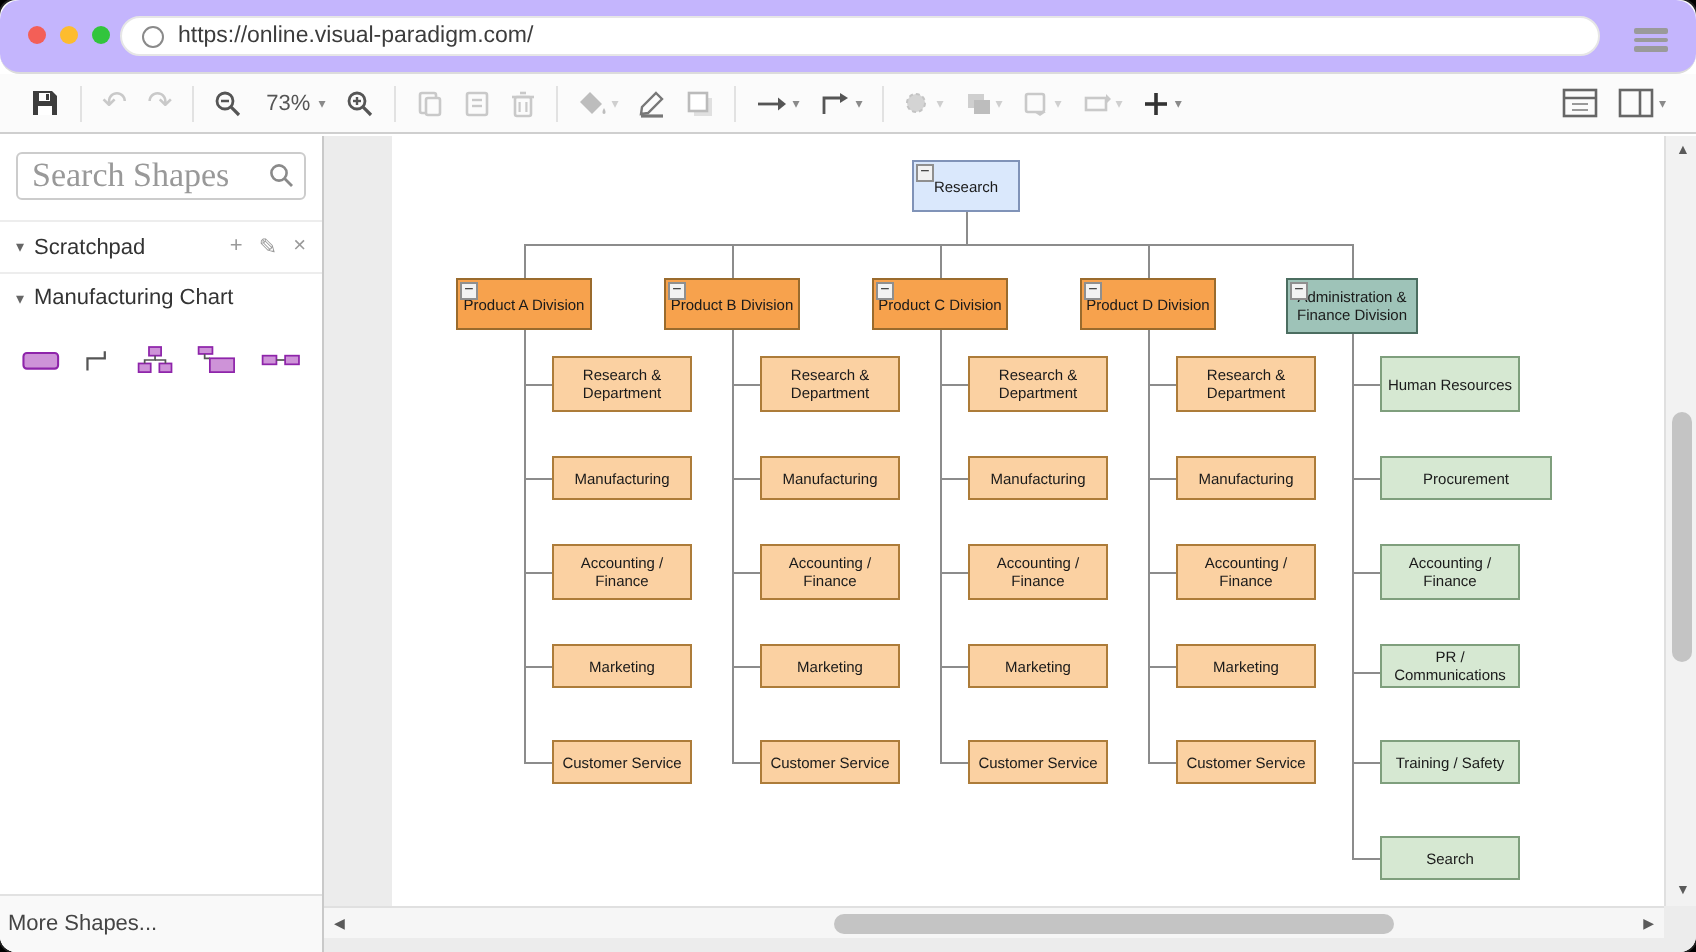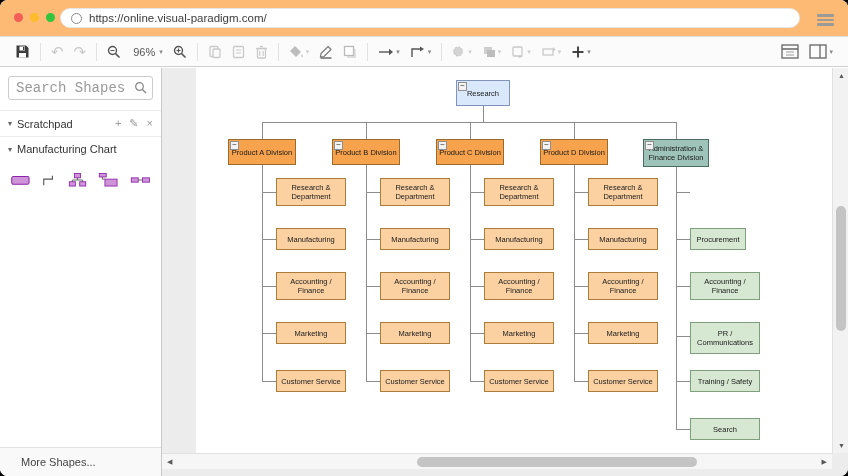--- a/index.html
+++ b/index.html
@@ -7,7 +7,7 @@
   .window{position:relative;width:848px;height:476px;background:#fff;border-radius:8px;overflow:hidden;box-shadow:0 0 0 1px #222;}
 
   
-  .titlebar{position:absolute;left:0;top:0;right:0;height:36px;background:#fdba74;border-bottom:1px solid #dcdcdc;}
+  .titlebar{position:absolute;left:0;top:0;right:0;height:36px;background:#c4b5fd;border-bottom:1px solid #dcdcdc;border-radius:10px;}
   .lights{position:absolute;left:14px;top:13px;display:flex;gap:7px;}
   .light{width:9px;height:9px;border-radius:50%;}
   .light.red{background:#f35f57;}

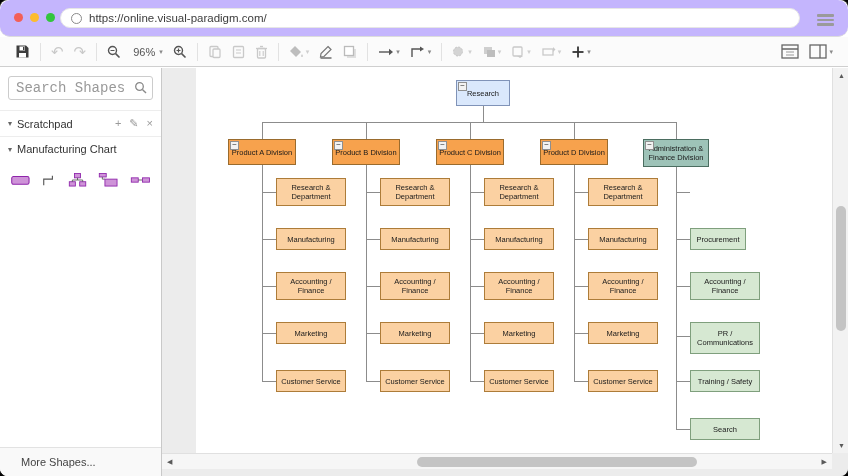--- a/index.html
+++ b/index.html
@@ -106,7 +106,7 @@
         </svg>
     </div>
     <div class="tb">
-      <span class="zoom-label">96%</span>
+      <span class="zoom-label">73%</span>
         <span class="caret">▾</span>
     </div>
     <div class="tb">

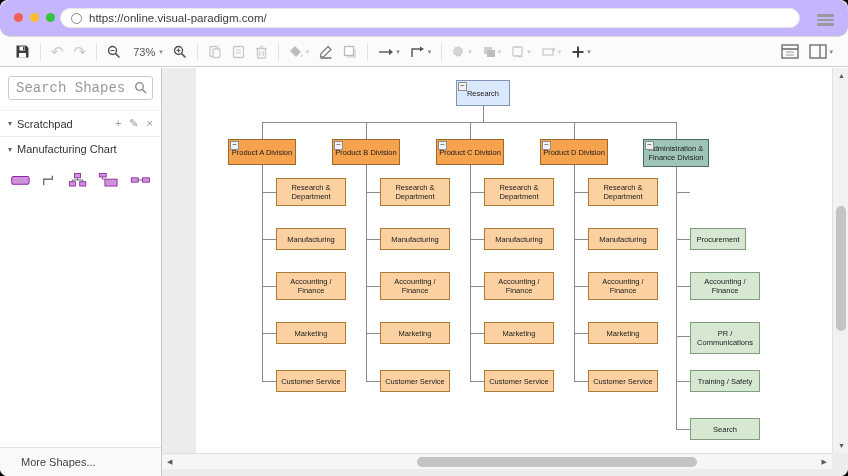--- a/index.html
+++ b/index.html
@@ -33,7 +33,7 @@
   
   .sidebar{position:absolute;left:0;top:68px;bottom:0;width:162px;background:#fff;border-right:1px solid #c9c9c9;box-sizing:border-box;}
   .search-wrap{position:relative;margin:8px 8px 10px 8px;}
-  .search-input{width:100%;height:24px;border:1px solid #ccc;border-radius:3px;box-sizing:border-box;padding:0 24px 0 7px;font-size:14px;color:#333;font-family:Liberation Mono, monospace;outline:none;}
+  .search-input{width:100%;height:24px;border:1px solid #ccc;border-radius:3px;box-sizing:border-box;padding:0 24px 0 7px;font-size:17px;color:#333;font-family:Liberation Serif, serif;outline:none;}
   .search-input::placeholder{color:#999;}
   .search-mag{position:absolute;right:6px;top:5px;}
   .section-head{display:flex;align-items:center;padding:6px 8px;border-top:1px solid #ededed;font-size:11px;color:#333;}

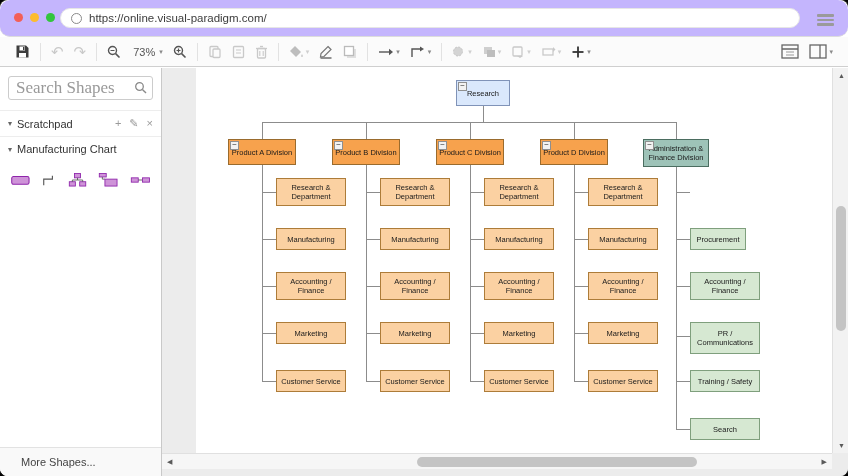--- a/index.html
+++ b/index.html
@@ -403,6 +403,9 @@
         </div>
         <div class="cline" style="left: 480px; top: 99px; width: 1px; height: 262px; background: rgb(140, 140, 140);"></div>
         <div class="cline" style="left: 480px; top: 124px; width: 14px; height: 1px; background: rgb(140, 140, 140);"></div>
+        <div class="node" style="left: 494px; top: 110px; width: 70px; height: 28px; background: rgb(214, 232, 210); border: 1px solid rgb(127, 159, 125);">
+          <span>Human Resources</span>
+        </div>
         <div class="cline" style="left: 480px; top: 171px; width: 14px; height: 1px; background: rgb(140, 140, 140);"></div>
         <div class="node" style="left: 494px; top: 160px; width: 56px; height: 22px; background: rgb(214, 232, 210); border: 1px solid rgb(127, 159, 125);">
           <span>Procurement</span>

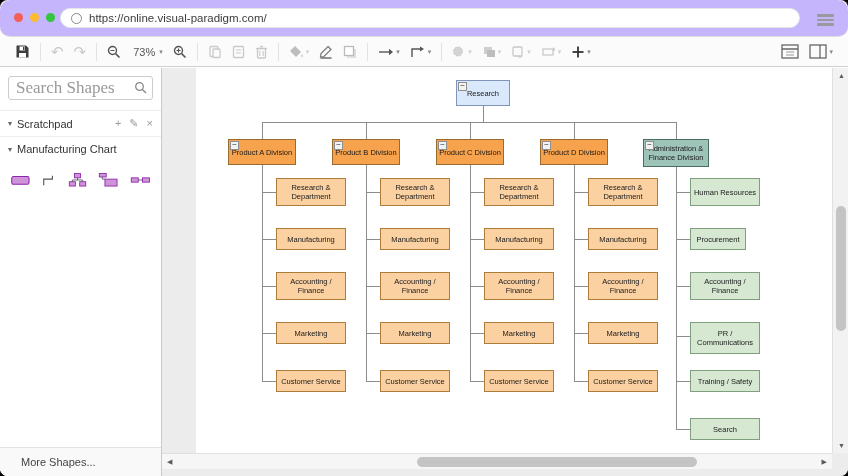--- a/index.html
+++ b/index.html
@@ -407,7 +407,7 @@
           <span>Human Resources</span>
         </div>
         <div class="cline" style="left: 480px; top: 171px; width: 14px; height: 1px; background: rgb(140, 140, 140);"></div>
-        <div class="node" style="left: 494px; top: 160px; width: 56px; height: 22px; background: rgb(214, 232, 210); border: 1px solid rgb(127, 159, 125);">
+        <div class="node" style="left: 494px; top: 160px; width: 86px; height: 22px; background: rgb(214, 232, 210); border: 1px solid rgb(127, 159, 125);">
           <span>Procurement</span>
         </div>
         <div class="cline" style="left: 480px; top: 218px; width: 14px; height: 1px; background: rgb(140, 140, 140);"></div>

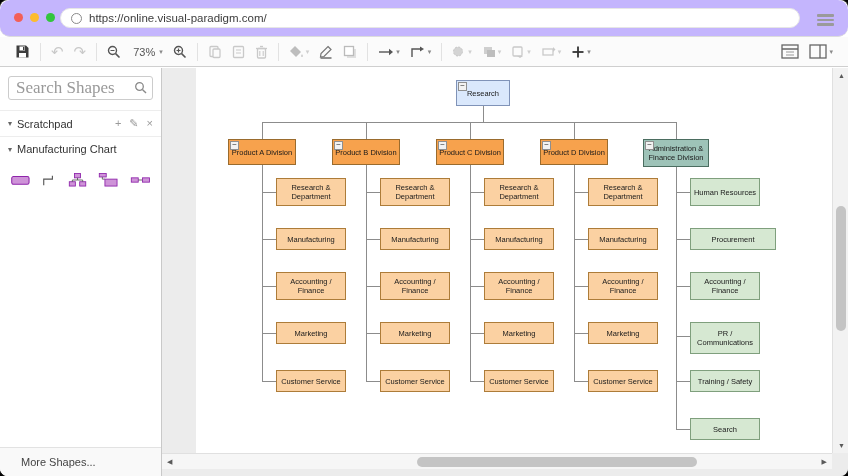--- a/index.html
+++ b/index.html
@@ -415,7 +415,7 @@
           <span>Accounting / Finance</span>
         </div>
         <div class="cline" style="left: 480px; top: 268px; width: 14px; height: 1px; background: rgb(140, 140, 140);"></div>
-        <div class="node" style="left: 494px; top: 254px; width: 70px; height: 32px; background: rgb(214, 232, 210); border: 1px solid rgb(127, 159, 125);">
+        <div class="node" style="left: 494px; top: 254px; width: 70px; height: 22px; background: rgb(214, 232, 210); border: 1px solid rgb(127, 159, 125);">
           <span>PR / Communications</span>
         </div>
         <div class="cline" style="left: 480px; top: 313px; width: 14px; height: 1px; background: rgb(140, 140, 140);"></div>

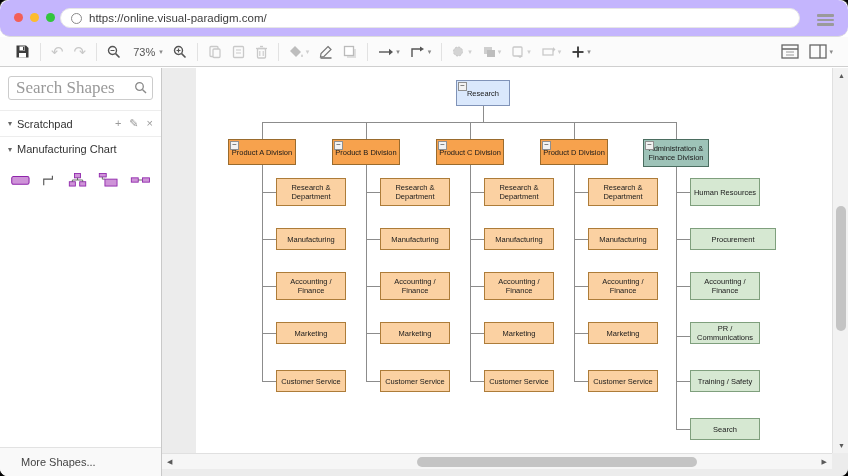--- a/index.html
+++ b/index.html
@@ -43,7 +43,7 @@
   .dragzone{margin:6px 10px 12px 10px;height:36px;border:2px dashed #d4d4d4;border-radius:2px;display:flex;align-items:center;justify-content:center;font-size:11px;color:#c9c9c9;background:#fff;}
   .palette{display:flex;align-items:center;gap:11px;padding:10px 10px;}
   .pal{cursor:grab;}
-  .sidebar-footer{position:absolute;left:0;right:0;bottom:0;height:28px;background:#f9f9f9;border-top:1px solid #e2e2e2;display:flex;align-items:center;padding-left:21px;font-size:11px;color:#444;}
+  .sidebar-footer{position:absolute;left:0;right:0;bottom:0;height:28px;background:#f9f9f9;border-top:1px solid #e2e2e2;display:flex;align-items:center;padding-left:4px;font-size:11px;color:#444;}
 
   
   .canvas{position:absolute;left:162px;top:68px;right:0;bottom:0;background:#ececec;}

